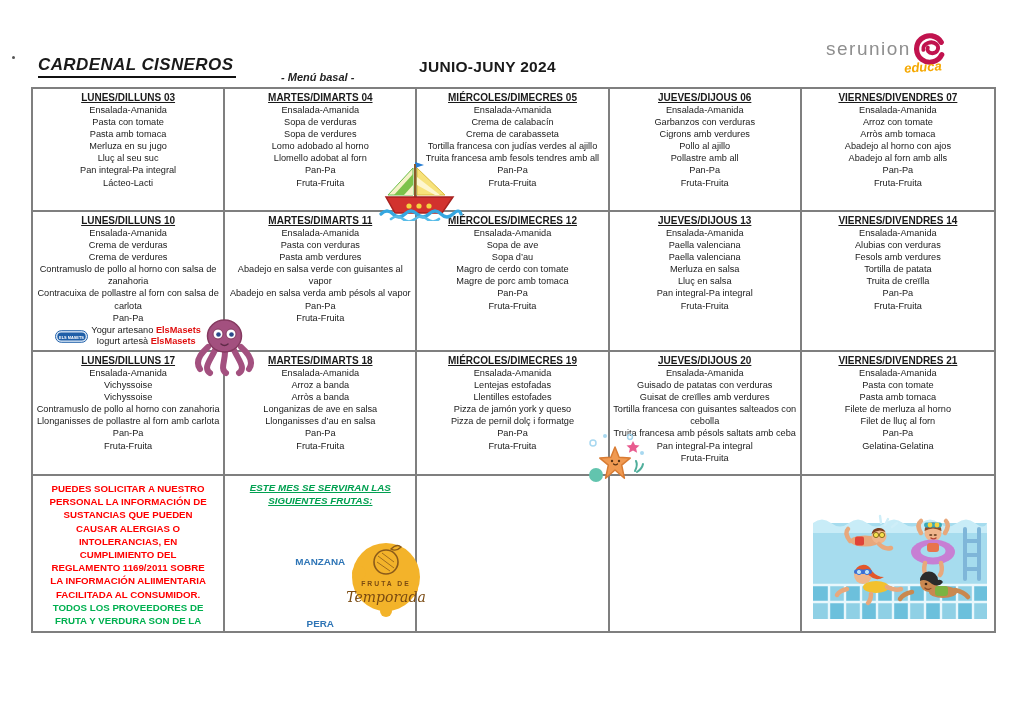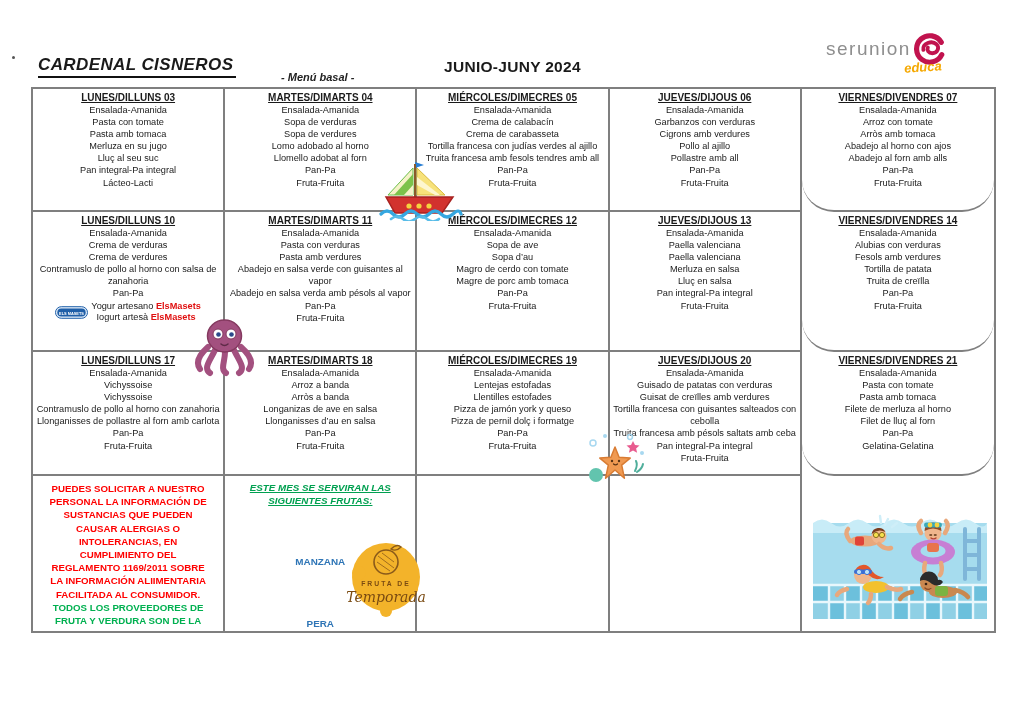--- a/index.html
+++ b/index.html
@@ -15,7 +15,7 @@
     letter-spacing:.4px;border-bottom:2.5px solid #111;padding:0 3px 1px 0;white-space:nowrap;
   }
   .header-menu-type{position:absolute;left:281px;top:71px;font-size:11px;font-style:italic;font-weight:bold;color:#222;white-space:nowrap;}
-  .header-month{position:absolute;left:444px;top:58px;font-size:15.5px;font-weight:bold;letter-spacing:.3px;white-space:nowrap;}
+  .header-month{position:absolute;left:419px;top:58px;font-size:15.5px;font-weight:bold;letter-spacing:.3px;white-space:nowrap;}
   .brand{position:absolute;left:826px;top:32px;width:160px;}
   .brand-row{display:flex;align-items:center;gap:1px;}
   .brand-name{font-size:19px;color:#8e8e8e;letter-spacing:1.5px;}

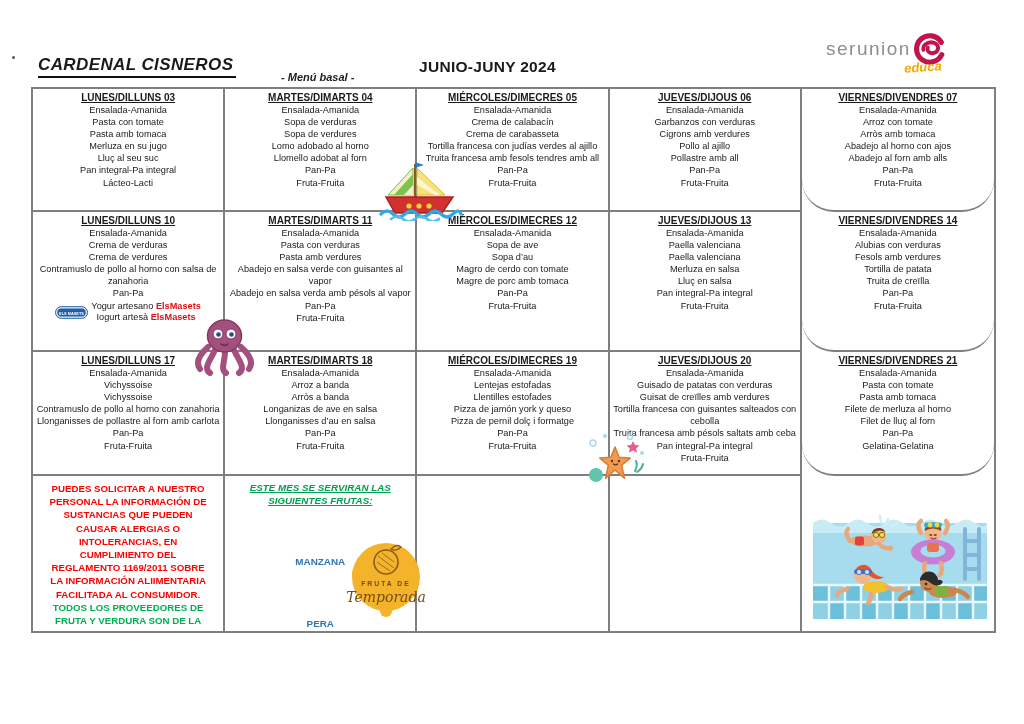--- a/index.html
+++ b/index.html
@@ -31,7 +31,7 @@
     border-right:2px solid #7f7f7f;border-bottom:2px solid #7f7f7f;box-sizing:border-box;
     text-align:center;padding:2px 3px;overflow:hidden;background:#fff;
   }
-  .cell:nth-child(5n){border-right:none;border-radius:32px;}
+  .cell:nth-child(5n){border-right:none;}
   .footer-cell{border-bottom:none;}
   .day-title{font-weight:bold;text-decoration:underline;font-size:10px;margin:1px 0;}
   .item{font-size:9.2px;line-height:12.1px;}

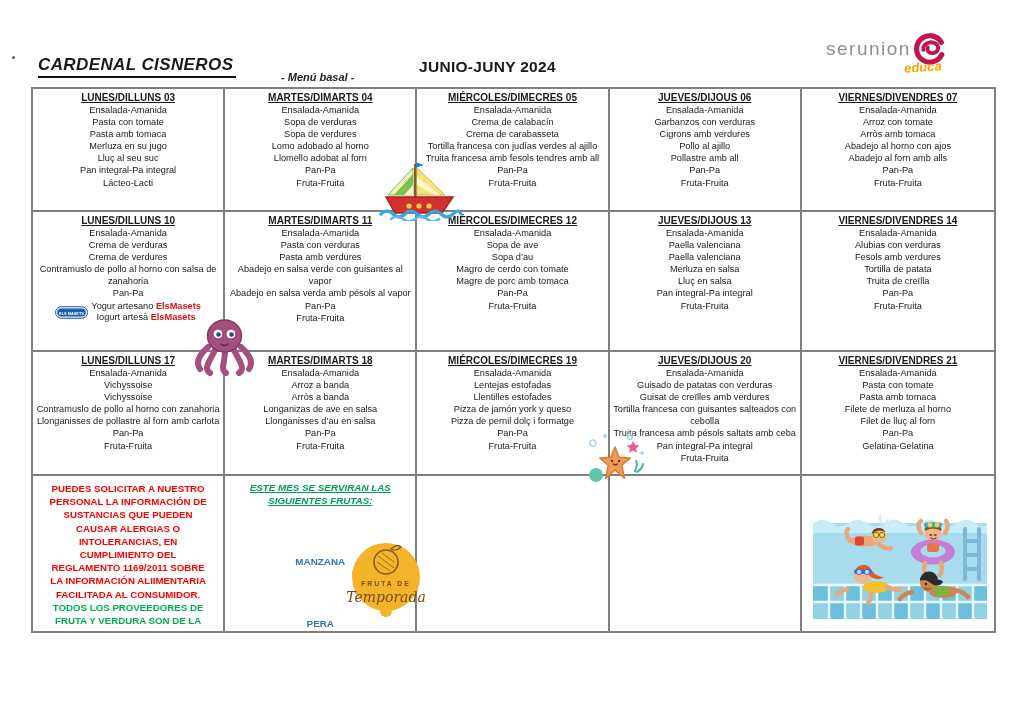--- a/index.html
+++ b/index.html
@@ -131,6 +131,7 @@
         <div class="item">Crema de verduras</div>
         <div class="item">Crema de verdures</div>
         <div class="item">Contramuslo de pollo al horno con salsa de zanahoria</div>
+        <div class="item">Contracuixa de pollastre al forn con salsa de carlota</div>
         <div class="item">Pan-Pa</div>
         <div class="els-row">
           <svg class="els-badge" viewBox="0 0 34 13">

